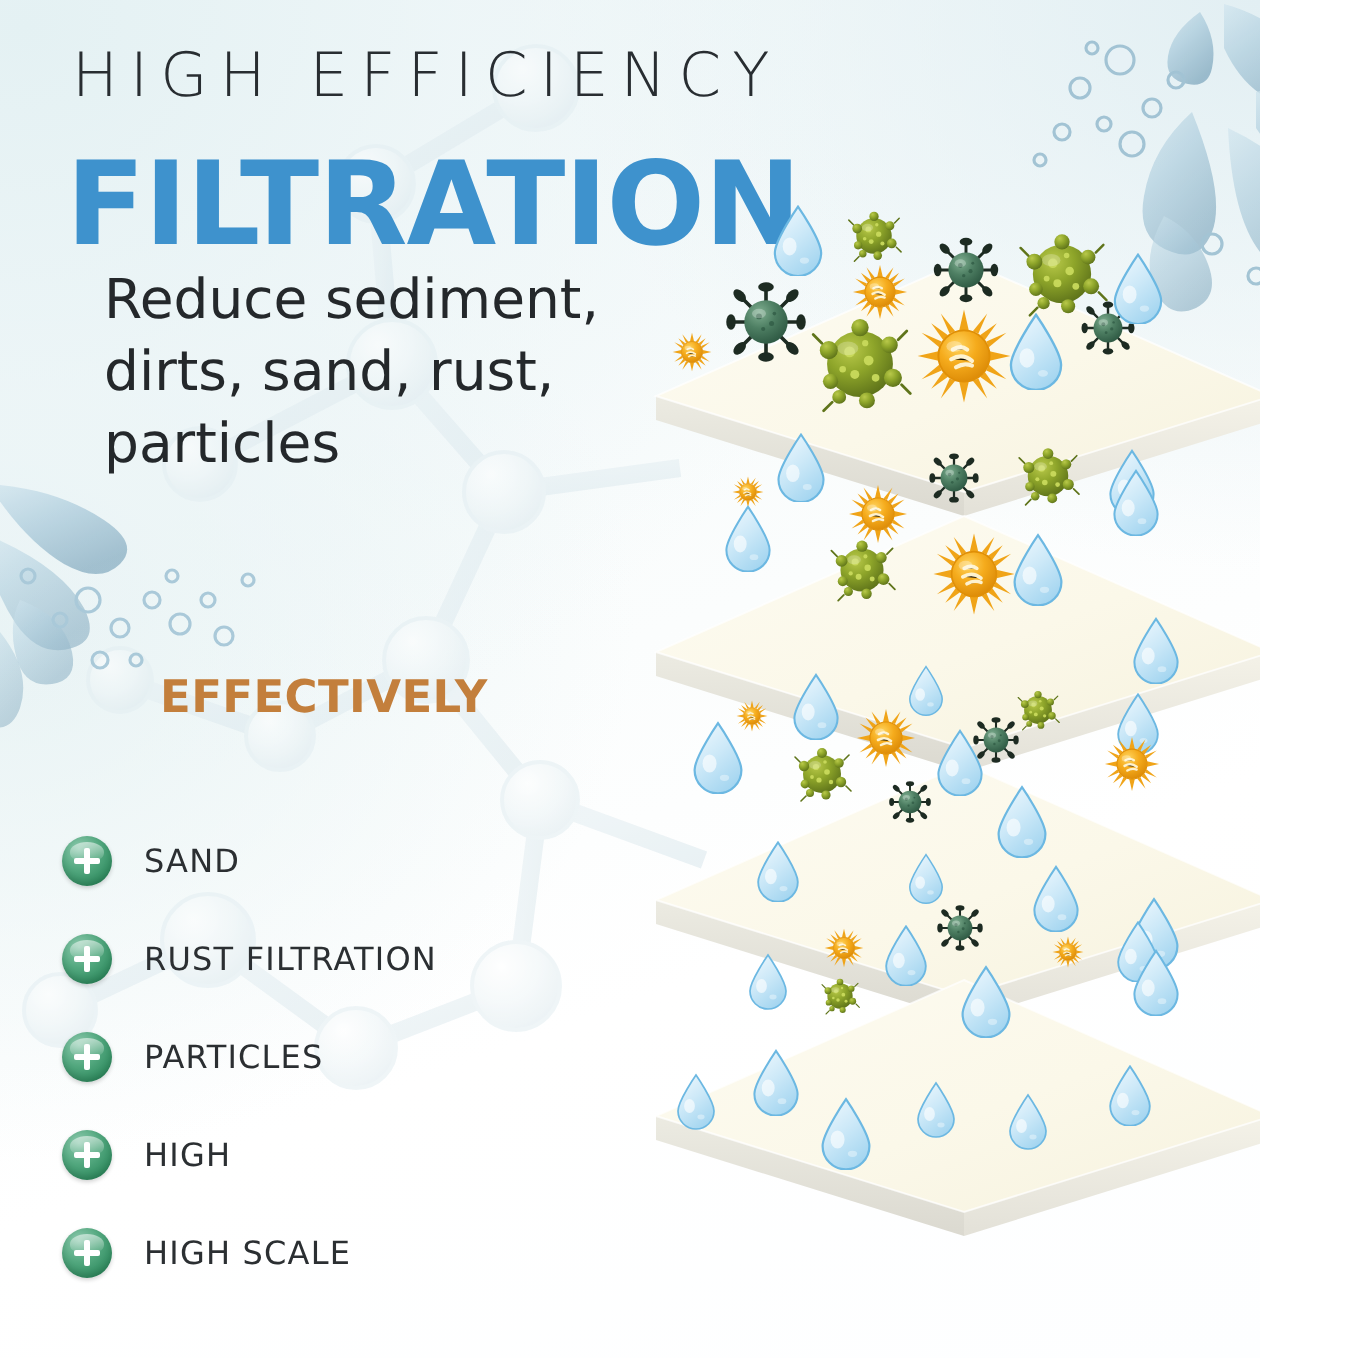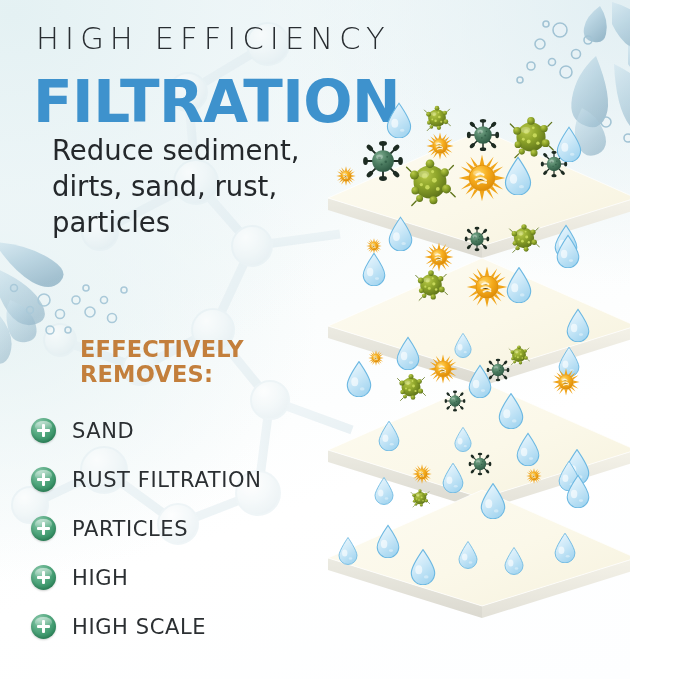--- a/index.html
+++ b/index.html
@@ -211,7 +211,6 @@
 
     <div class="removes-title">
       <span>EFFECTIVELY</span><br>
-      <span>REMOVES:</span>
     </div>
 
     <div class="bullet-list">

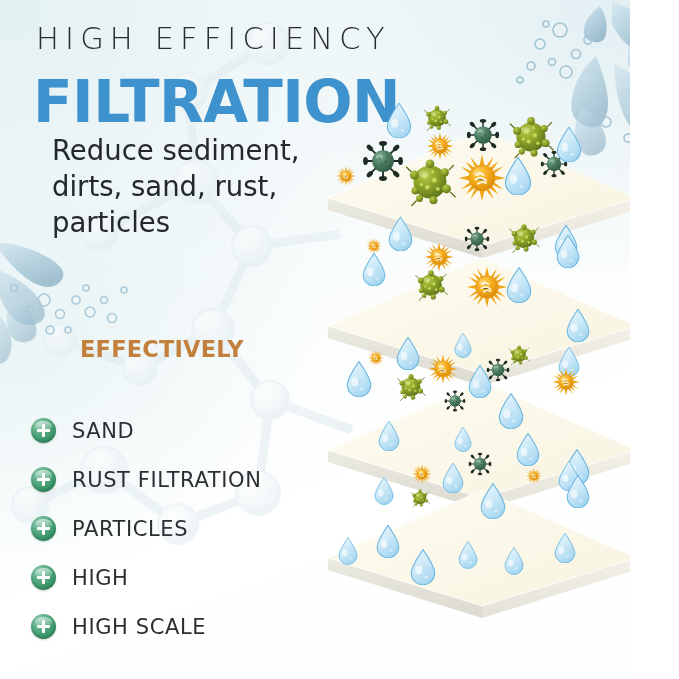--- a/index.html
+++ b/index.html
@@ -83,7 +83,7 @@
     pointer-events:none;
   }
   .bullet-label {
-    font-size:21px; letter-spacing:0.6px; color:#2b2f32; font-weight:400;
+    font-size:16px; letter-spacing:0.6px; color:#2b2f32; font-weight:400;
     font-family:"DejaVu Sans", sans-serif; white-space:nowrap;
   }
 

